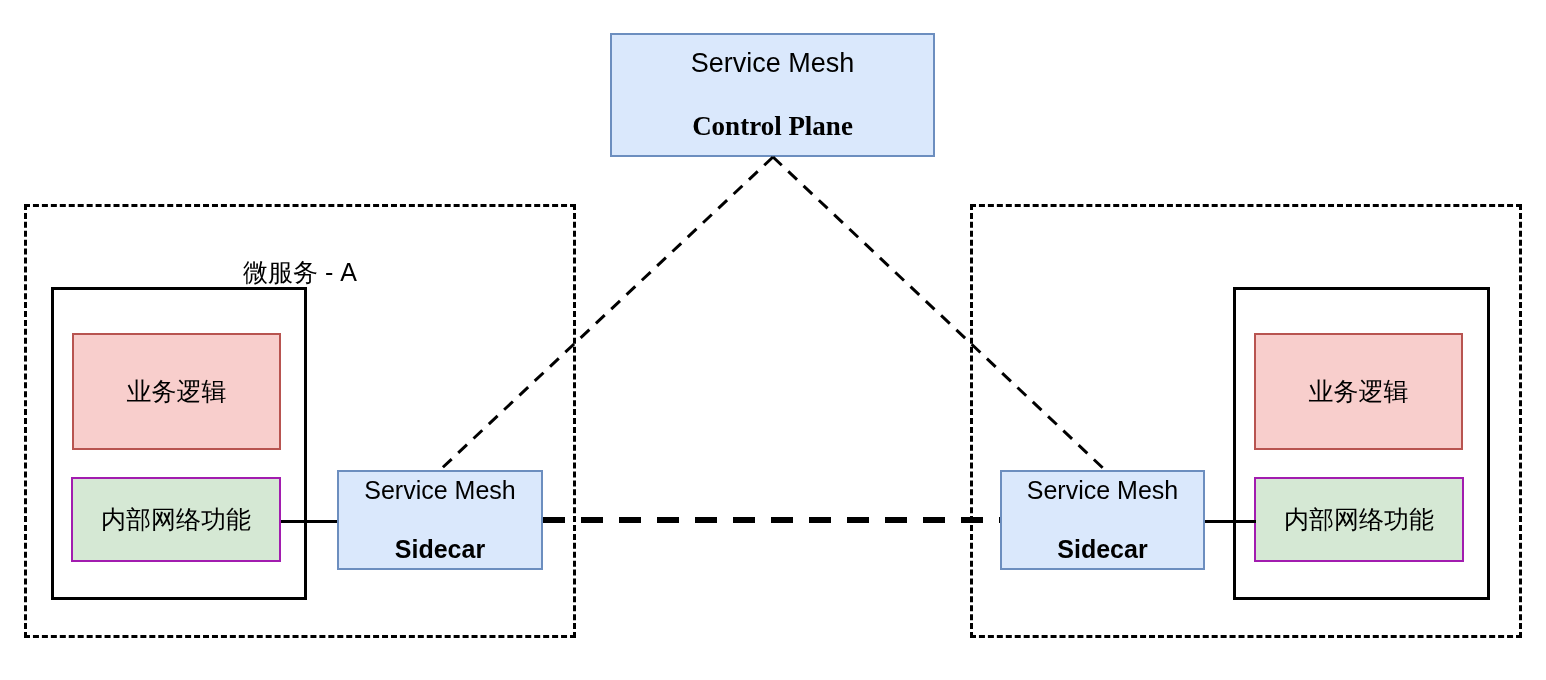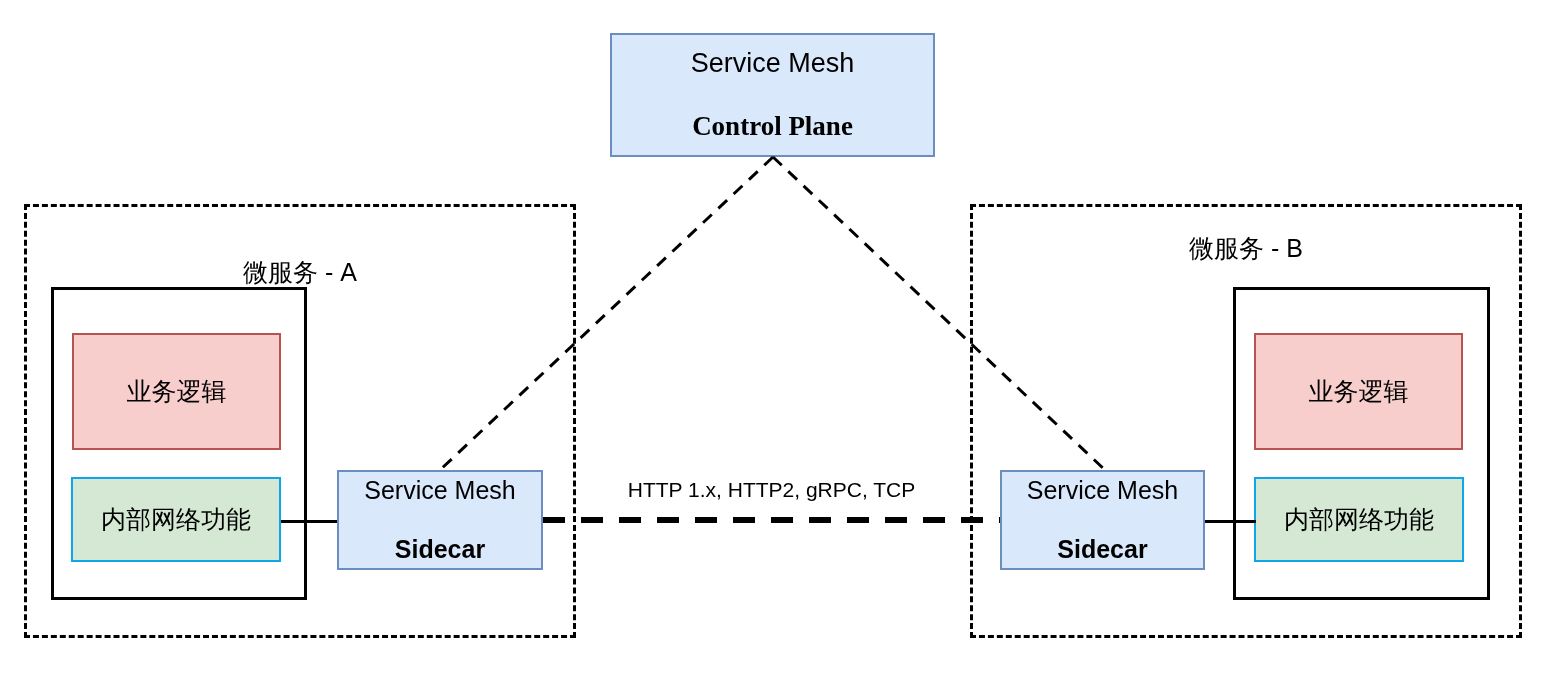--- a/index.html
+++ b/index.html
@@ -126,7 +126,6 @@
 
   <div class="abs svc-boundary" style="left:970px; top:204px; width:552px; height:434px;"></div>
 
-  <div class="abs svc-title" style="left:970px; top:236px; width:552px;">微服务 - B</div>
 
   <div class="abs inner-box" style="left:1233px; top:287px; width:257px; height:313px;"></div>
 

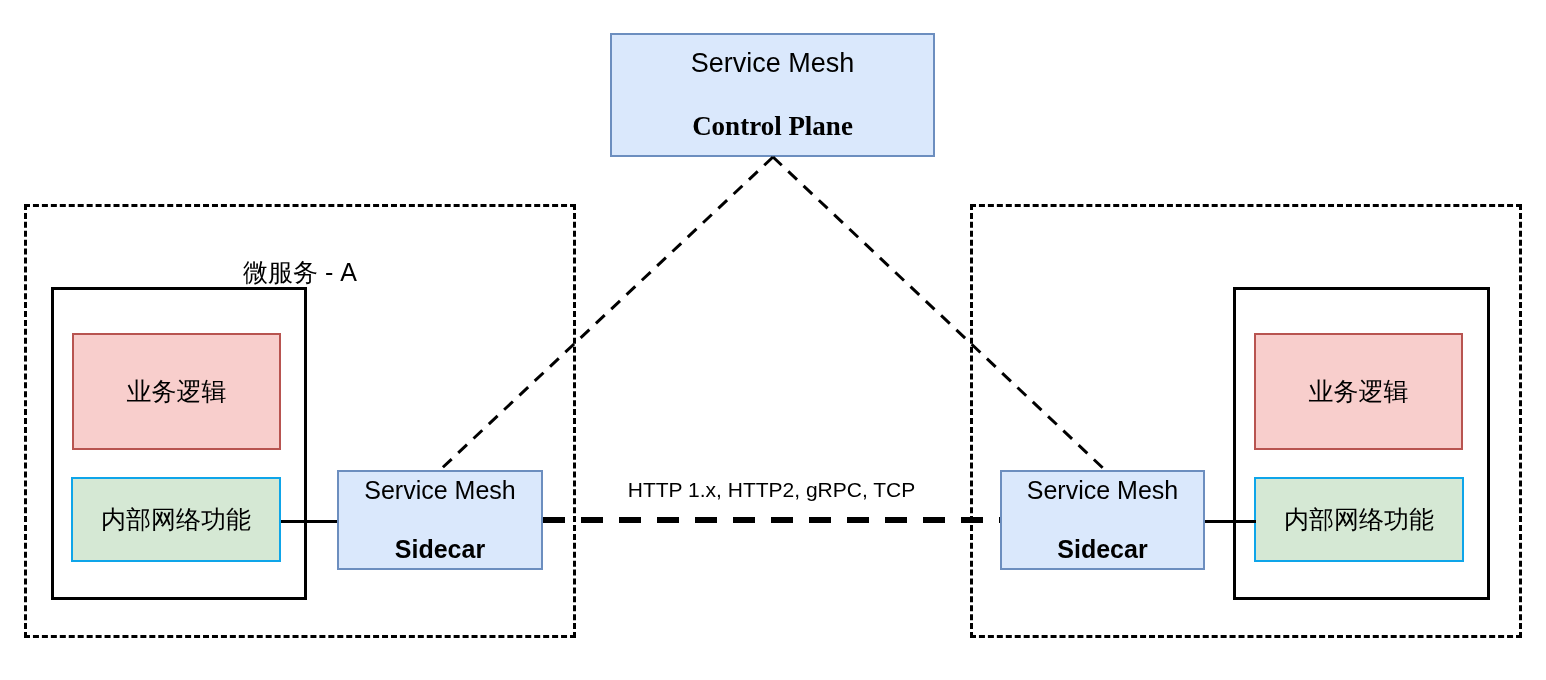--- a/index.html
+++ b/index.html
@@ -140,7 +140,6 @@
     <span class="ln2">Sidecar</span>
   </div>
 
-  <div class="abs protocol-label" style="left:543px; top:478px; width:457px;">HTTP 1.x, HTTP2, gRPC, TCP</div>
 
   <svg class="overlay-svg" viewBox="0 0 1546 680">
 

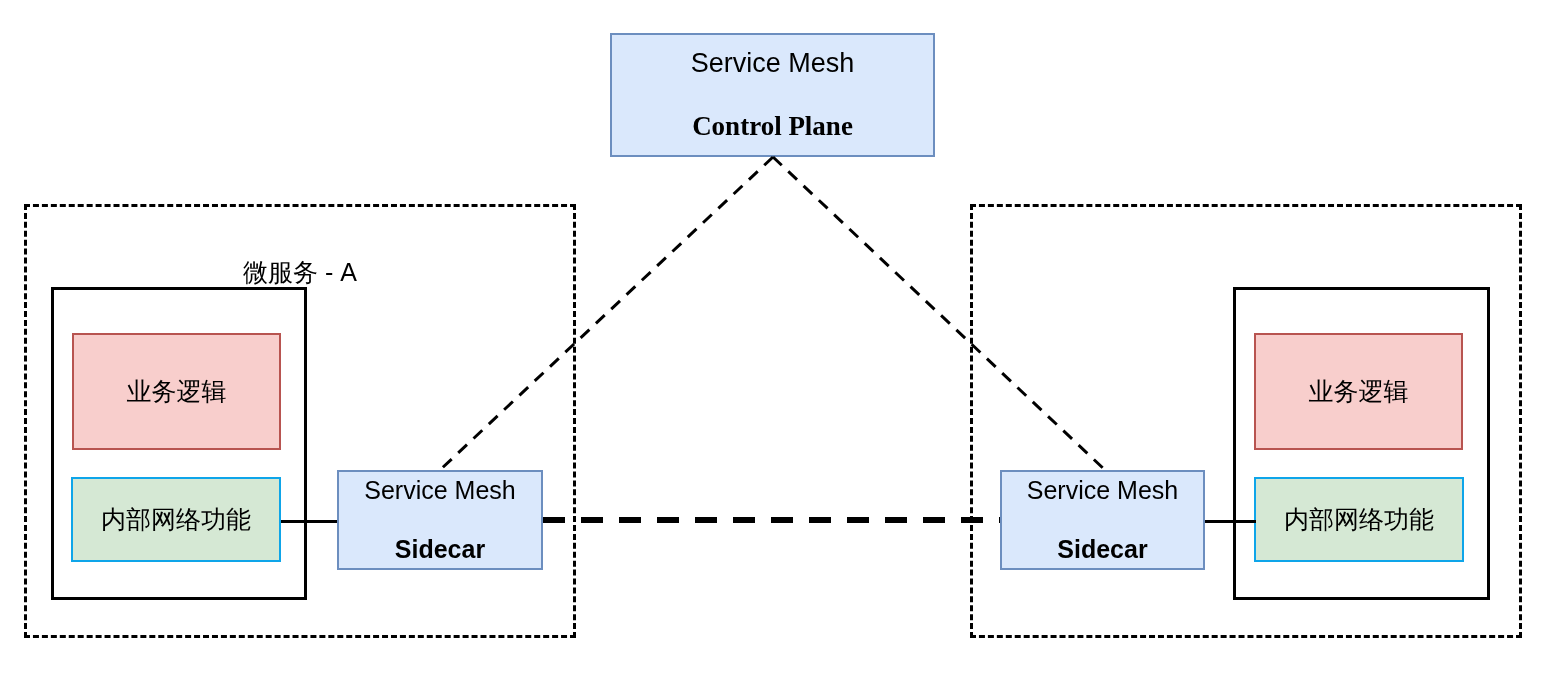--- a/index.html
+++ b/index.html
@@ -52,7 +52,7 @@
   }
   .node-net {
     background: #d5e8d4;
-    border: 2px solid #0ea5e9;
+    border: 2px solid #a21caf;
     font-size: 25px;
   }
   .node-mesh {

